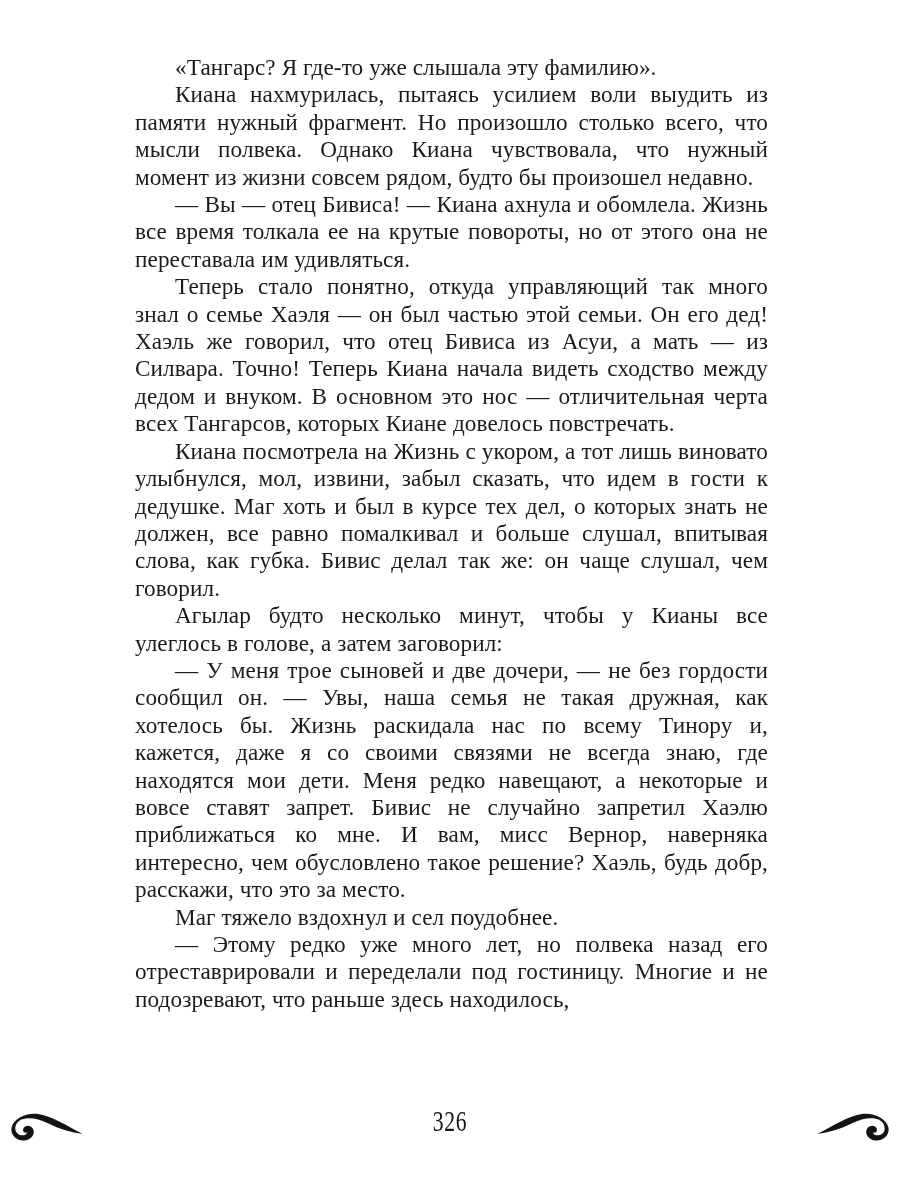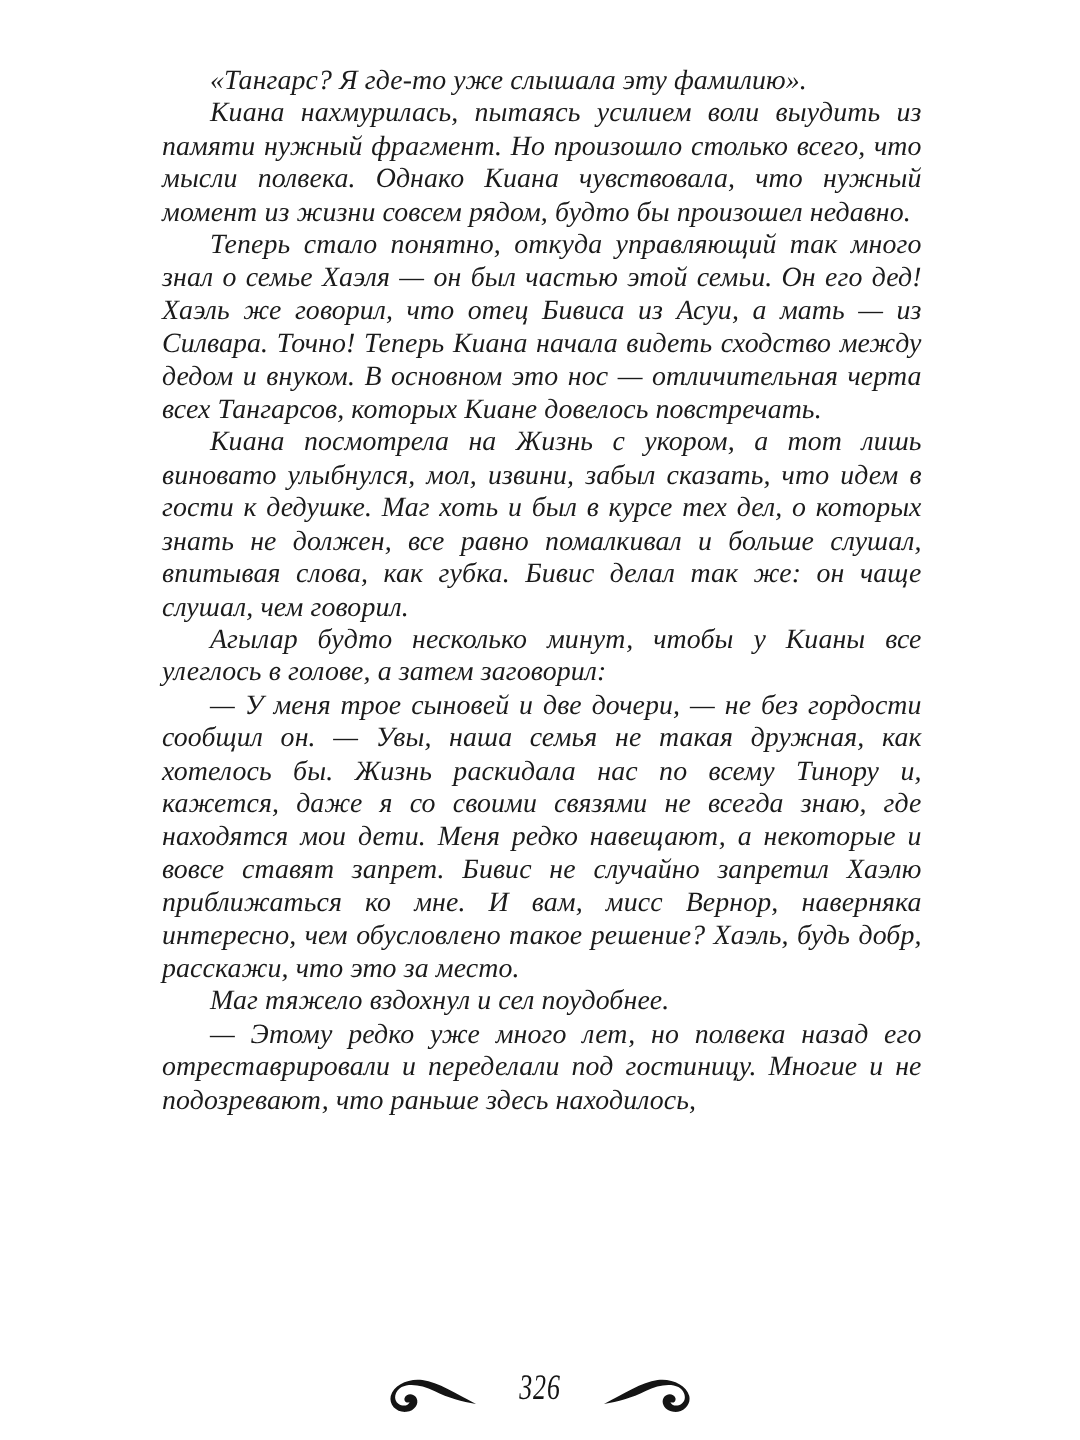--- a/index.html
+++ b/index.html
@@ -15,7 +15,6 @@
     overflow: hidden;
     font-family: "Liberation Serif", serif;
     color: #1b1b1b;
-    font-style: italic;
   }
   .text-block {
     position: absolute;

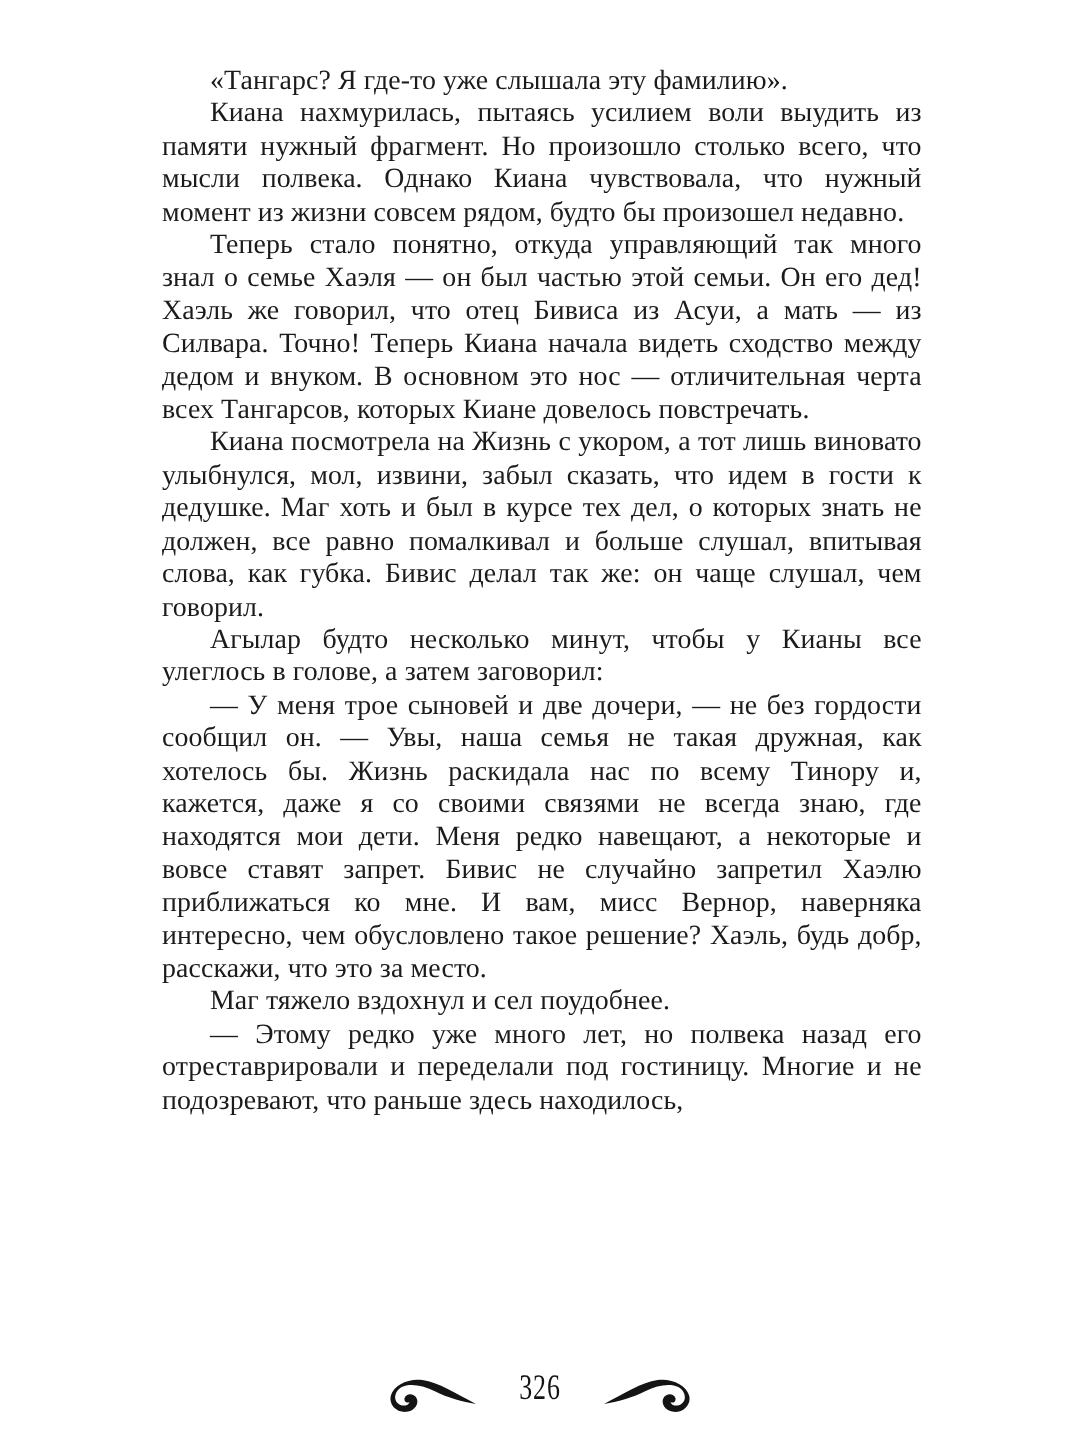--- a/index.html
+++ b/index.html
@@ -68,6 +68,7 @@
   <div class="text-block">
       <p>«Тангарс? Я где-то уже слышала эту фамилию».</p>
       <p>Киана нахмурилась, пытаясь усилием воли выудить из памяти нужный фрагмент. Но произошло столько всего, что мысли полвека. Однако Киана чувствовала, что нужный момент из жизни совсем рядом, будто бы произошел недавно.</p>
+      <p>— Вы — отец Бивиса! — Киана ахнула и обомлела. Жизнь все время толкала ее на крутые повороты, но от этого она не переставала им удивляться.</p>
       <p>Теперь стало понятно, откуда управляющий так много знал о семье Хаэля — он был частью этой семьи. Он его дед! Хаэль же говорил, что отец Бивиса из Асуи, а мать — из Силвара. Точно! Теперь Киана начала видеть сходство между дедом и внуком. В основном это нос — отличительная черта всех Тангарсов, которых Киане довелось повстречать.</p>
       <p>Киана посмотрела на Жизнь с укором, а тот лишь виновато улыбнулся, мол, извини, забыл сказать, что идем в гости к дедушке. Маг хоть и был в курсе тех дел, о которых знать не должен, все равно помалкивал и больше слушал, впитывая слова, как губка. Бивис делал так же: он чаще слушал, чем говорил.</p>
       <p>Агылар будто несколько минут, чтобы у Кианы все улеглось в голове, а затем заговорил:</p>

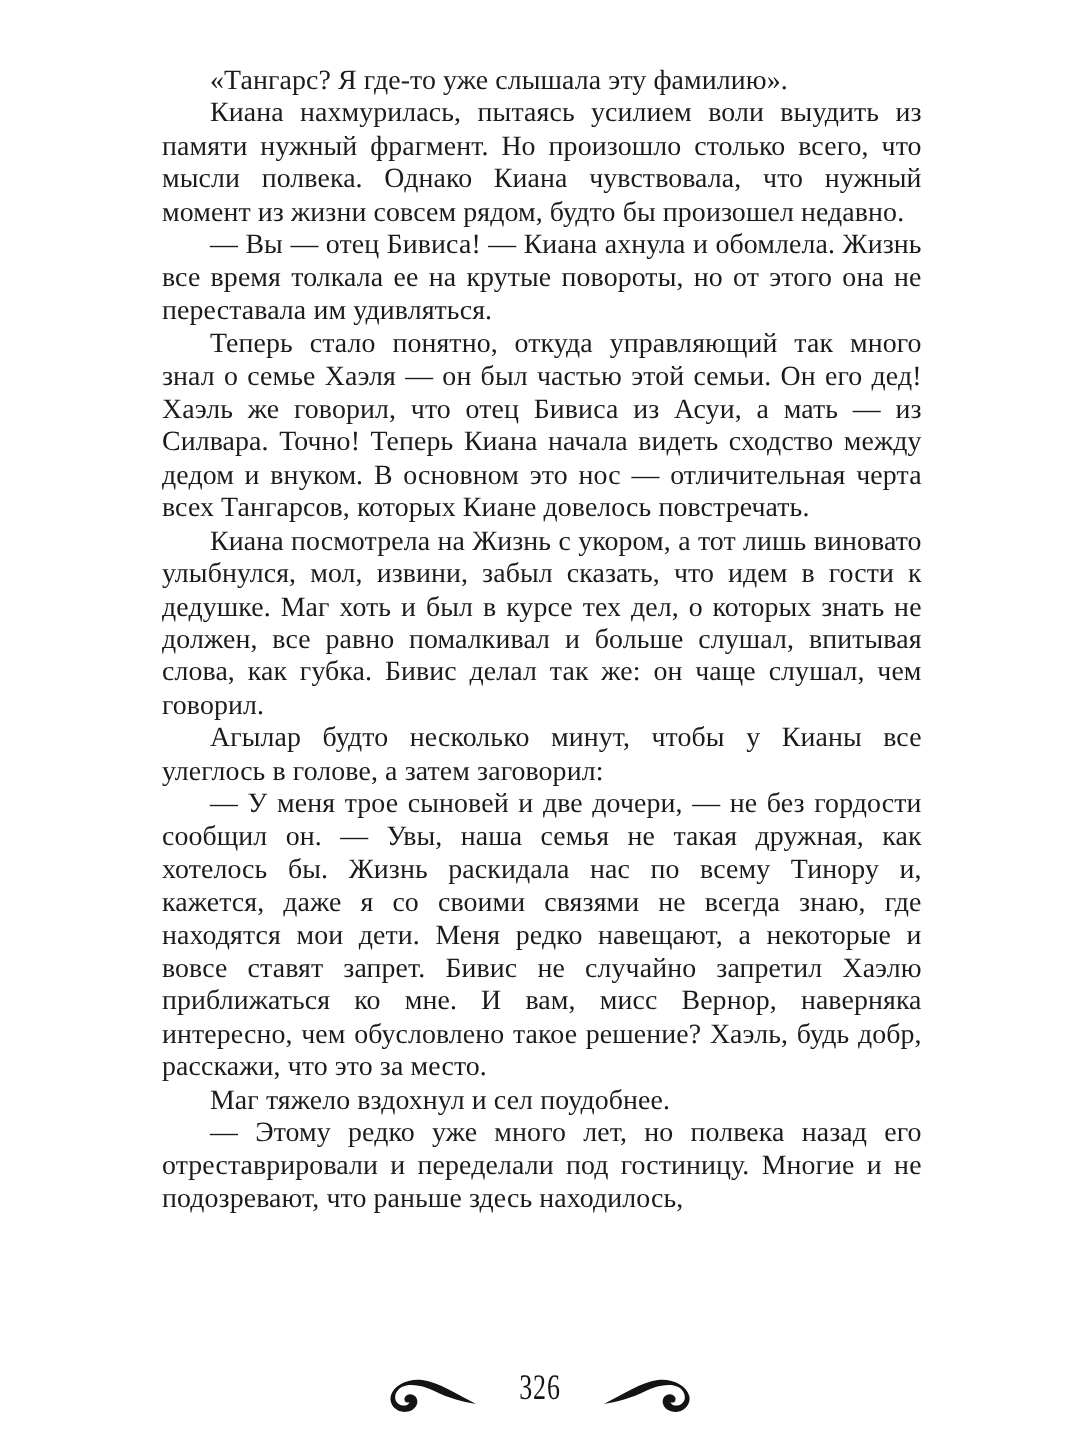--- a/index.html
+++ b/index.html
@@ -39,9 +39,8 @@
     height: 52px;
     display: flex;
     align-items: center;
-    justify-content: center;
+    justify-content: space-between;
     gap: 26px;
-    margin-top: 36px;
   }
   .flourish {
     width: 86px;

